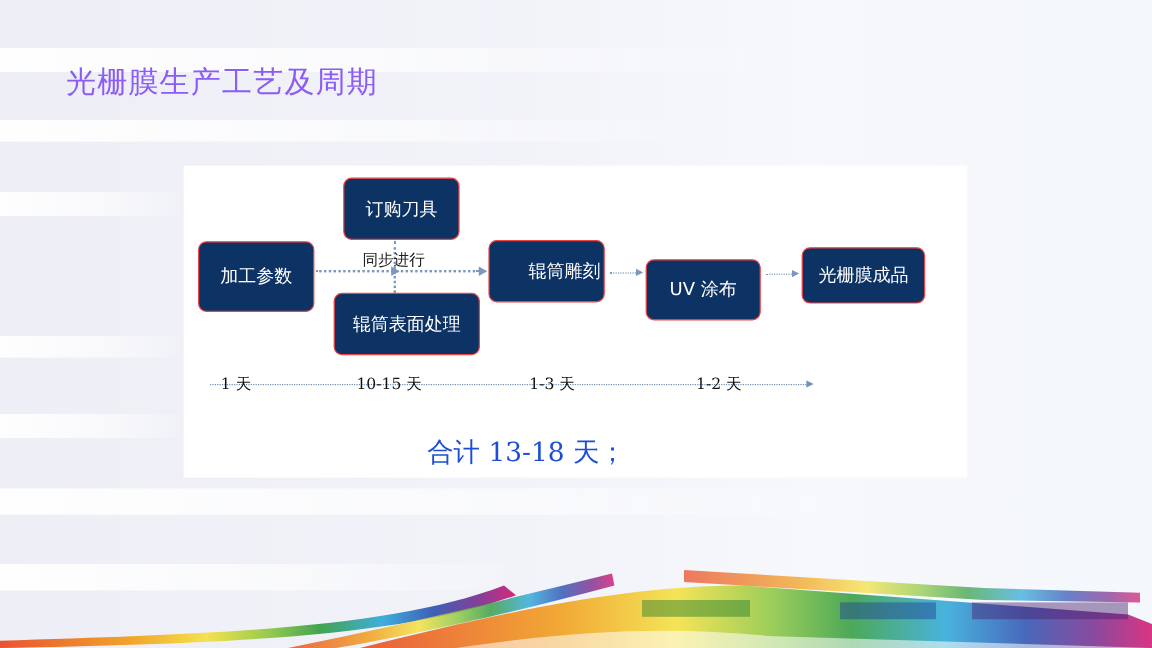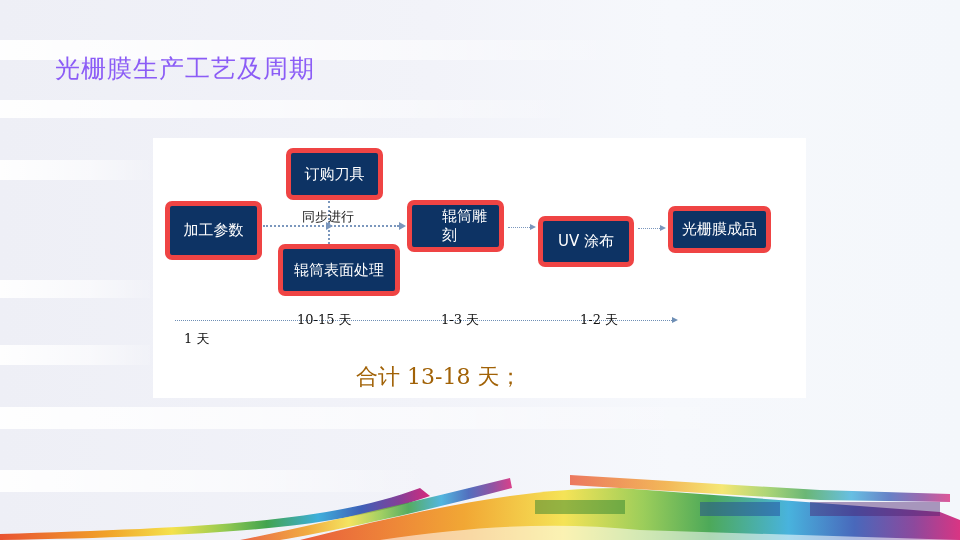--- a/index.html
+++ b/index.html
@@ -15,7 +15,7 @@
   .panel { position:absolute; left:153px; top:138px; width:653px; height:260px; background:#ffffff; }
   .box { position:absolute; background:#0d3364; color:#fff; border-radius:7px;
          display:flex; align-items:center; justify-content:center; font-size:15px;
-         border:5px solid #ef4444; box-sizing:border-box; }
+         border:1px solid #ef4444; box-sizing:border-box; }
   .dotline-h { position:absolute; height:0; border-top:2px dotted #7b97bd; }
   .dotline-v { position:absolute; width:0; border-left:2px dotted #7b97bd; }
   .arrowhead { position:absolute; width:0; height:0; border-top:4px solid transparent;

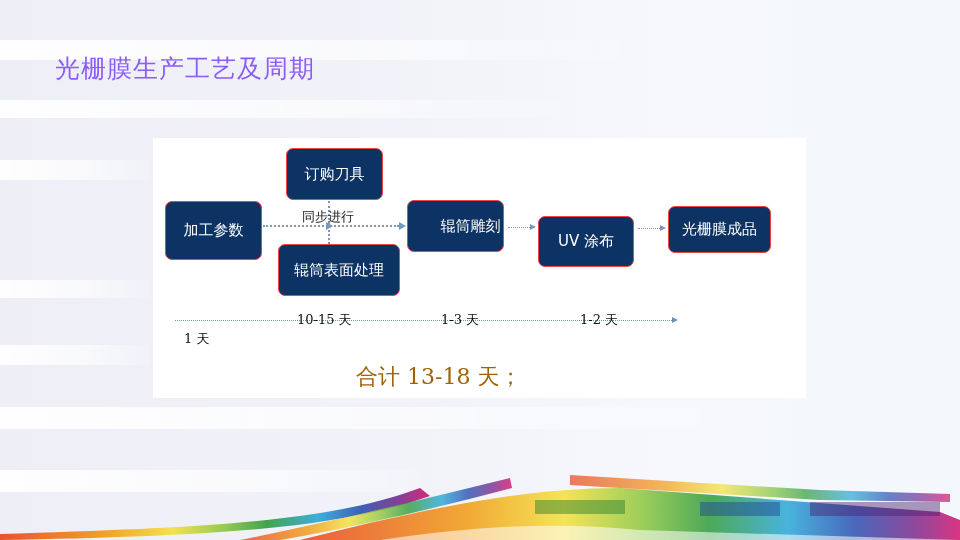--- a/index.html
+++ b/index.html
@@ -75,7 +75,7 @@
 
 <div class="tl-line" style="left:175px;top:320px;width:497px;"></div>
 <div class="arrowhead" style="left:672px;top:317px;border-left-width:6px;border-top-width:3px;border-bottom-width:3px;border-left-color:#6f8fb5;"></div>
-<div class="tl-label" style="left:184px;top:330px;">1 天</div>
+<div class="tl-label" style="left:184px;top:311px;">1 天</div>
 <div class="tl-label" style="left:297px;top:311px;">10-15 天</div>
 <div class="tl-label" style="left:441px;top:311px;">1-3 天</div>
 <div class="tl-label" style="left:565px;top:311px;margin-left:15px;">1-2 天</div>

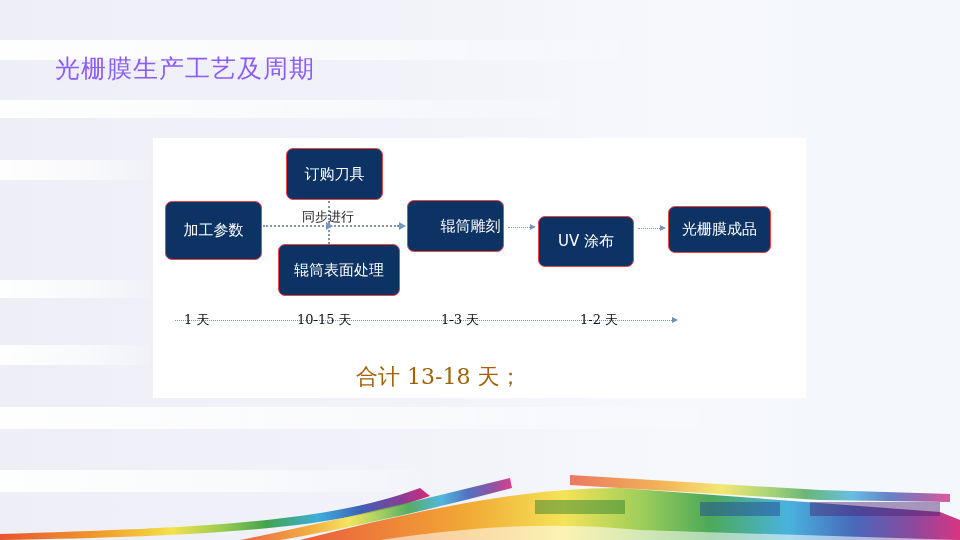--- a/index.html
+++ b/index.html
@@ -24,7 +24,7 @@
   .tl-line { position:absolute; height:0; border-top:1px dotted #6f8fb5; }
   .tl-label { position:absolute; font-size:13px; color:#111; font-family:"DejaVu Serif","Liberation Serif",serif;
               background:transparent; }
-  .total { position:absolute; font-size:22px; color:#a16207; font-family:"DejaVu Serif","Liberation Serif",serif; }
+  .total { position:absolute; font-size:22px; color:#1d4ed8; font-family:"DejaVu Serif","Liberation Serif",serif; }
   .rainbow { position:absolute; left:0; bottom:0; width:960px; height:110px; }
 </style>
 </head>

